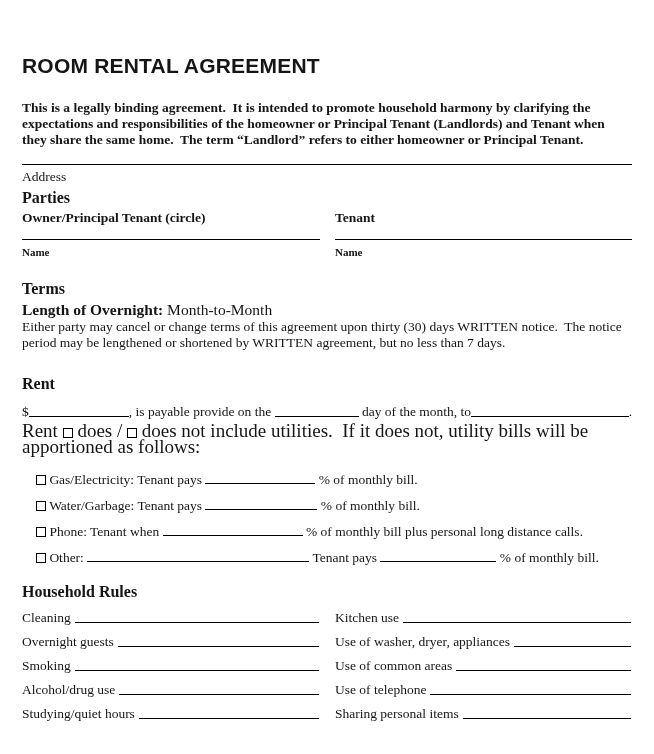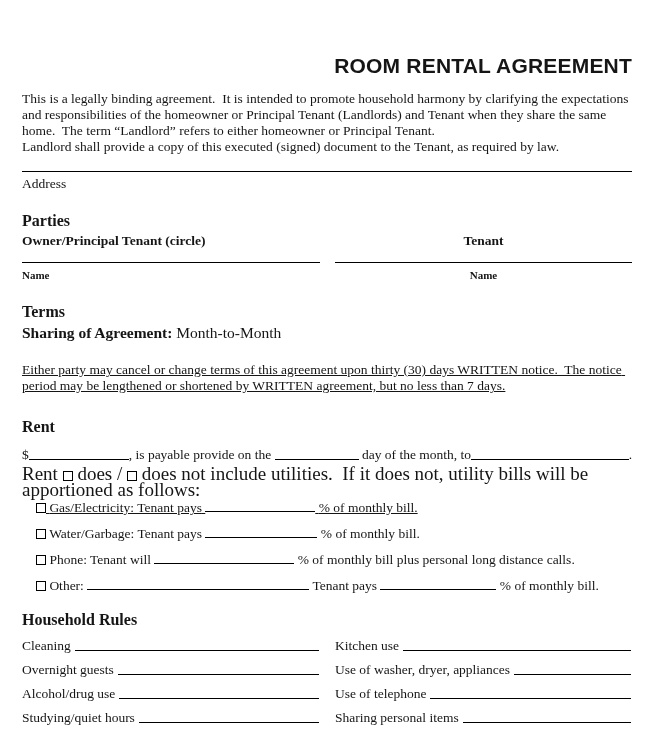--- a/index.html
+++ b/index.html
@@ -13,7 +13,7 @@
 
   .title {
     margin-top:55px;
-    text-align:right;
+    text-align:left;
     font-family:"Liberation Sans", sans-serif;
     font-weight:bold;
     font-size:21px;

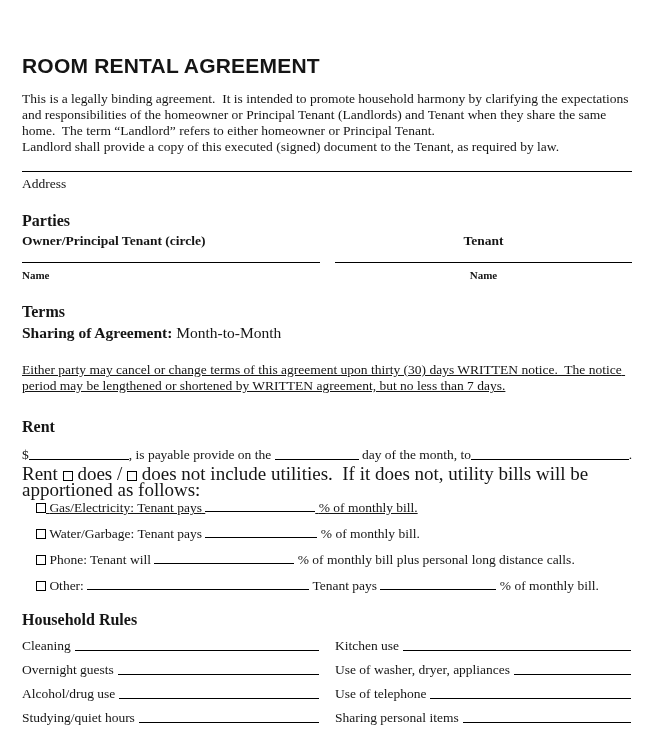--- a/index.html
+++ b/index.html
@@ -24,7 +24,7 @@
   .body-text { font-size:13.5px; line-height:16px; }
   .pre { white-space:pre-wrap; }
 
-  .intro { margin-top:14px; }
+  .intro { margin-top:23px;font-weight:bold; }
 
   .section-heading {
     font-size:16px;

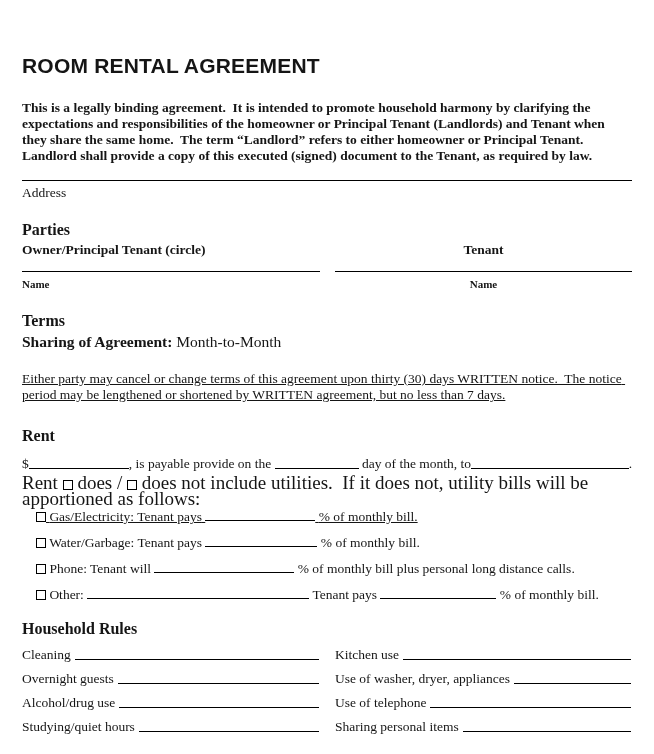--- a/index.html
+++ b/index.html
@@ -122,7 +122,6 @@
 
   <div class="intro body-text">
     <div class="pre">This is a legally binding agreement.  It is intended to promote household harmony by clarifying the expectations and responsibilities of the homeowner or Principal Tenant (Landlords) and Tenant when they share the same home.  The term “Landlord” refers to either homeowner or Principal Tenant.</div>
-    <div class="pre">Landlord shall provide a copy of this executed (signed) document to the Tenant, as required by law.</div>
   </div>
 
   <div class="rule-line-full"></div>

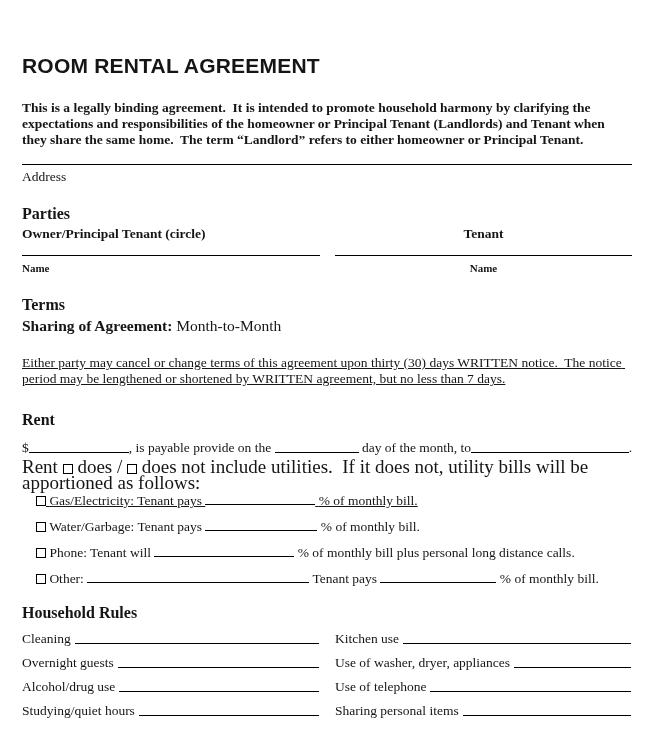--- a/index.html
+++ b/index.html
@@ -32,7 +32,7 @@
     line-height:19px;
   }
   .h-rental { margin-top:18px; }
-  .h-parties { margin-top:20px; }
+  .h-parties { margin-top:4px; }
   .h-terms { margin-top:19px;font-family:Liberation Serif, serif; }
   .h-rent { margin-top:23px; }
   .h-rules { margin-top:16px; }

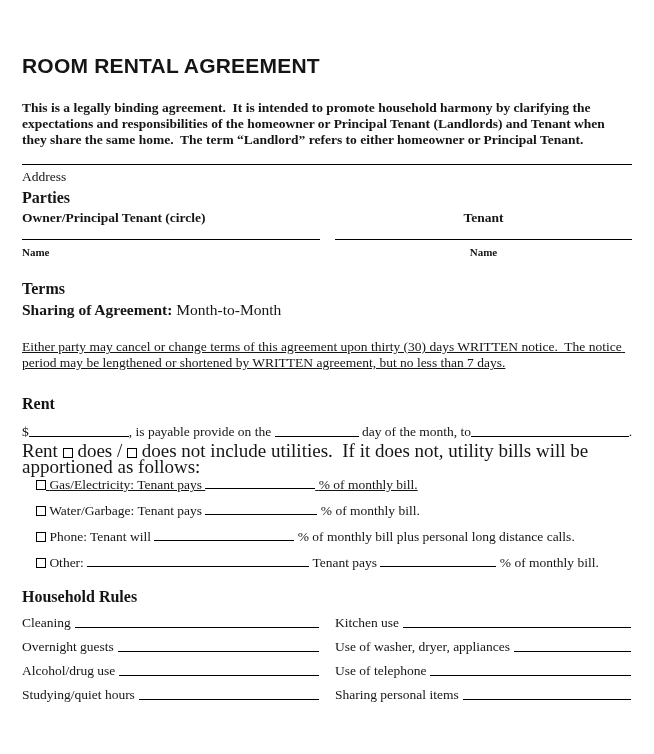--- a/index.html
+++ b/index.html
@@ -48,7 +48,7 @@
   .two-col { display:flex;font-weight:bold; }
   .col-l { width:298px; }
   .col-gap { width:15px; }
-  .col-r { flex:1;text-align:center; }
+  .col-r { flex:1; }
 
   .party-labels { margin-top:3px; font-size:13.5px; line-height:16px; }
   .party-lines { margin-top:13px; }

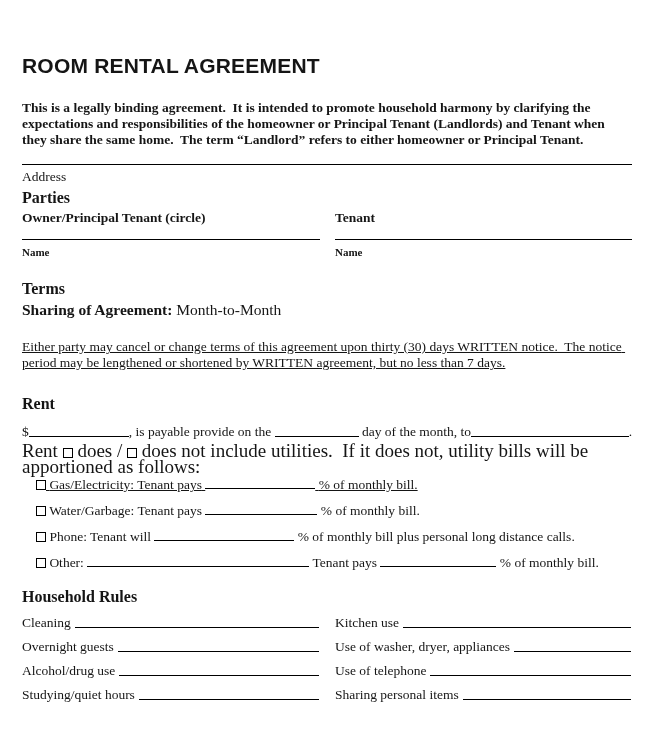--- a/index.html
+++ b/index.html
@@ -146,7 +146,7 @@
 
   <div class="section-heading h-terms">Terms</div>
   <div class="length-line">
-    <span class="b">Sharing of Agreement:</span>
+    <span class="b">Length of Overnight:</span>
     <span>Month-to-Month</span>
   </div>
   <div class="terms-body body-text pre">Either party may cancel or change terms of this agreement upon thirty (30) days WRITTEN notice.  The notice period may be lengthened or shortened by WRITTEN agreement, but no less than 7 days.</div>

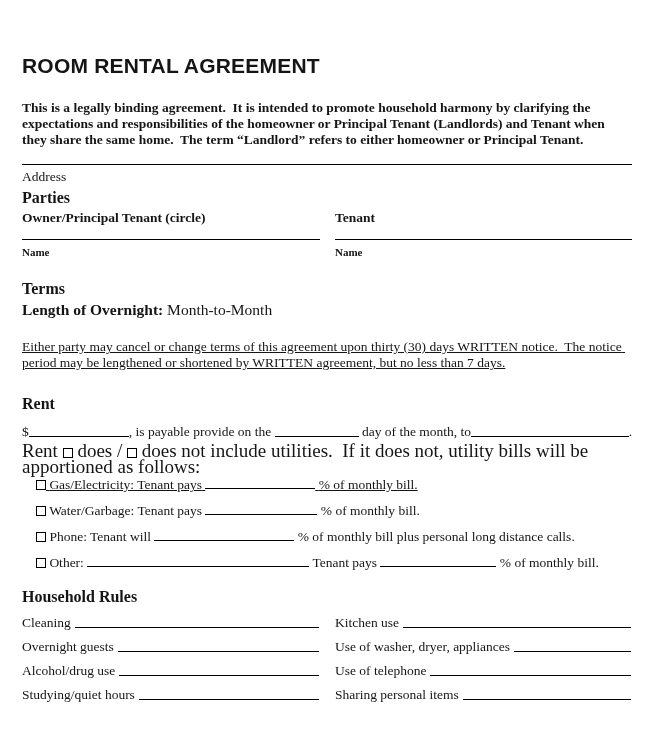--- a/index.html
+++ b/index.html
@@ -59,7 +59,7 @@
 
   .length-line { margin-top:3px; font-size:15.5px; line-height:18px; }
   .length-line .b { font-weight:bold; }
-  .terms-body { margin-top:20px;text-decoration:underline; }
+  .terms-body { margin-top:0; }
 
   .rent-line1 {
     margin-top:11px;

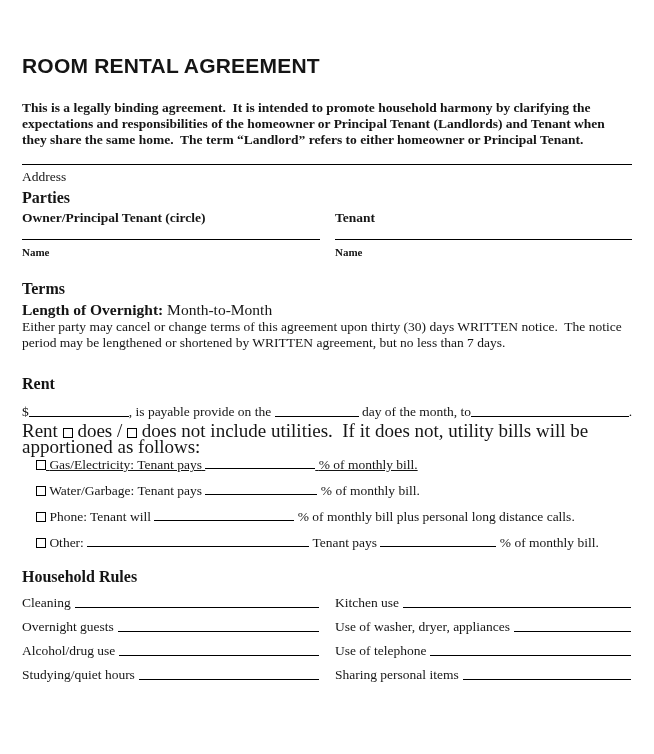--- a/index.html
+++ b/index.html
@@ -101,7 +101,7 @@
     font-size:13.5px;
     line-height:16px;
   }
-  .rent-item.first { margin-top:2px;text-decoration:underline; }
+  .rent-item.first { margin-top:17px; }
 
   .rule-row { display:flex; margin-top:9px; font-size:13.5px; line-height:15px; }
   .rule-col { display:flex; }

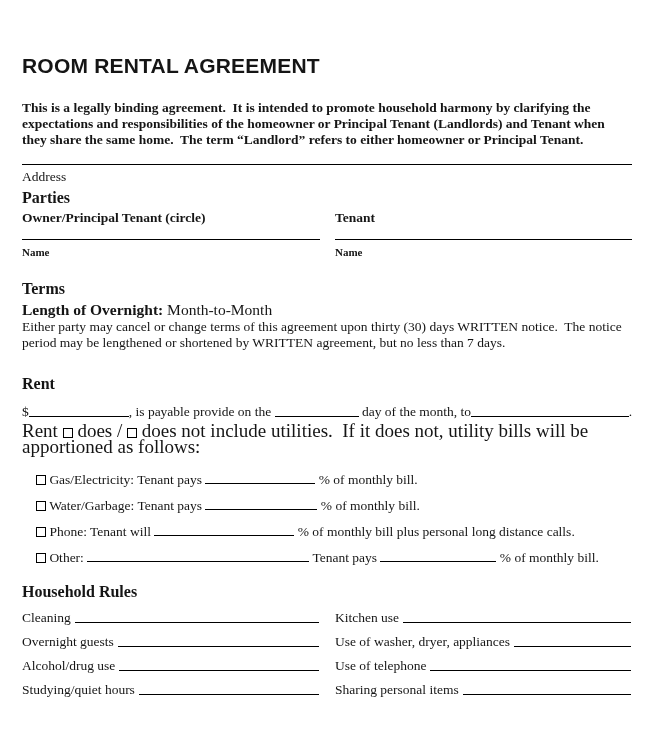--- a/index.html
+++ b/index.html
@@ -184,7 +184,7 @@
   </div>
   <div class="rent-item">
     <span class="cb"></span>
-    <span>Phone: Tenant will</span>
+    <span>Phone: Tenant when</span>
     <span class="blank w-phone"></span>
     <span>% of monthly bill plus personal long distance calls.</span>
   </div>

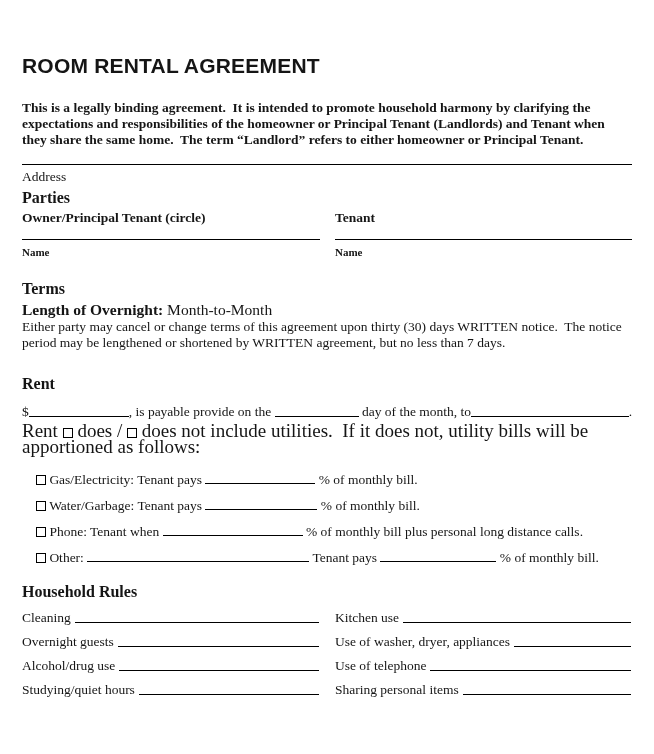--- a/index.html
+++ b/index.html
@@ -223,6 +223,17 @@
   </div>
   <div class="rule-row">
     <div class="rule-col l">
+        <span>Smoking</span>
+        <span class="fill-line"></span>
+      </div>
+    <div class="col-gap"></div>
+    <div class="rule-col r">
+        <span>Use of common areas</span>
+        <span class="fill-line"></span>
+      </div>
+  </div>
+  <div class="rule-row">
+    <div class="rule-col l">
         <span>Alcohol/drug use</span>
         <span class="fill-line"></span>
       </div>

